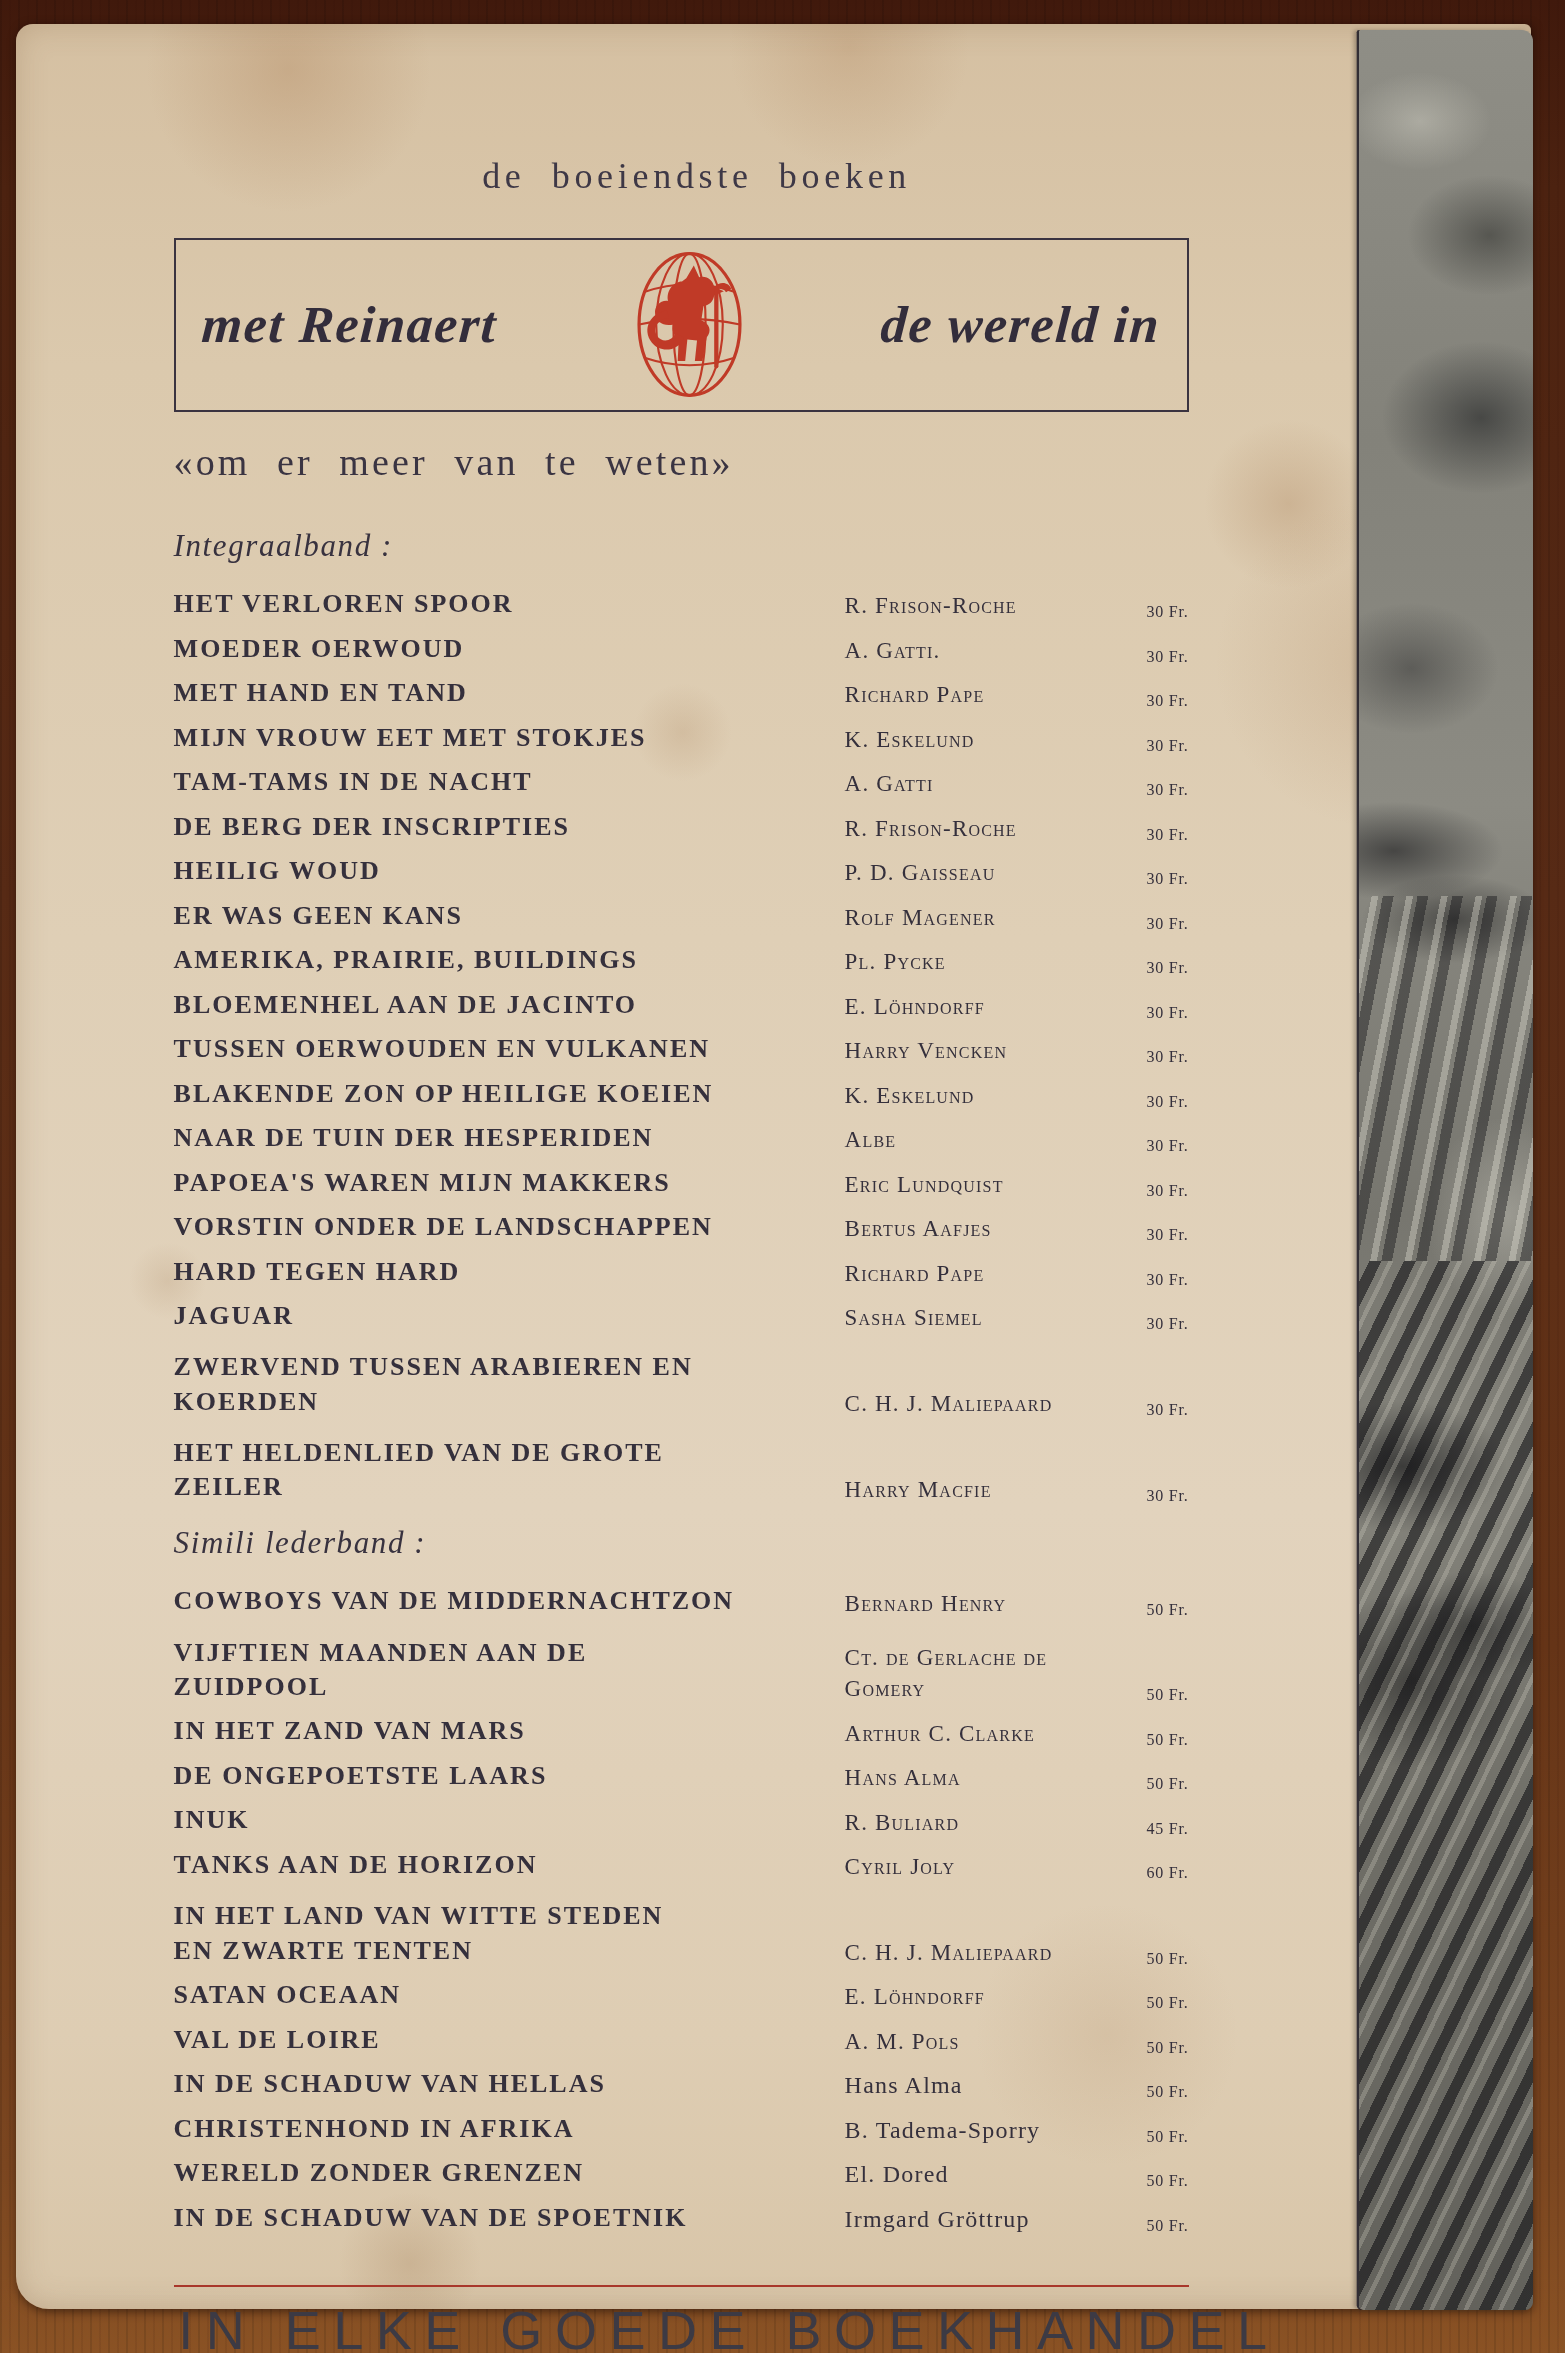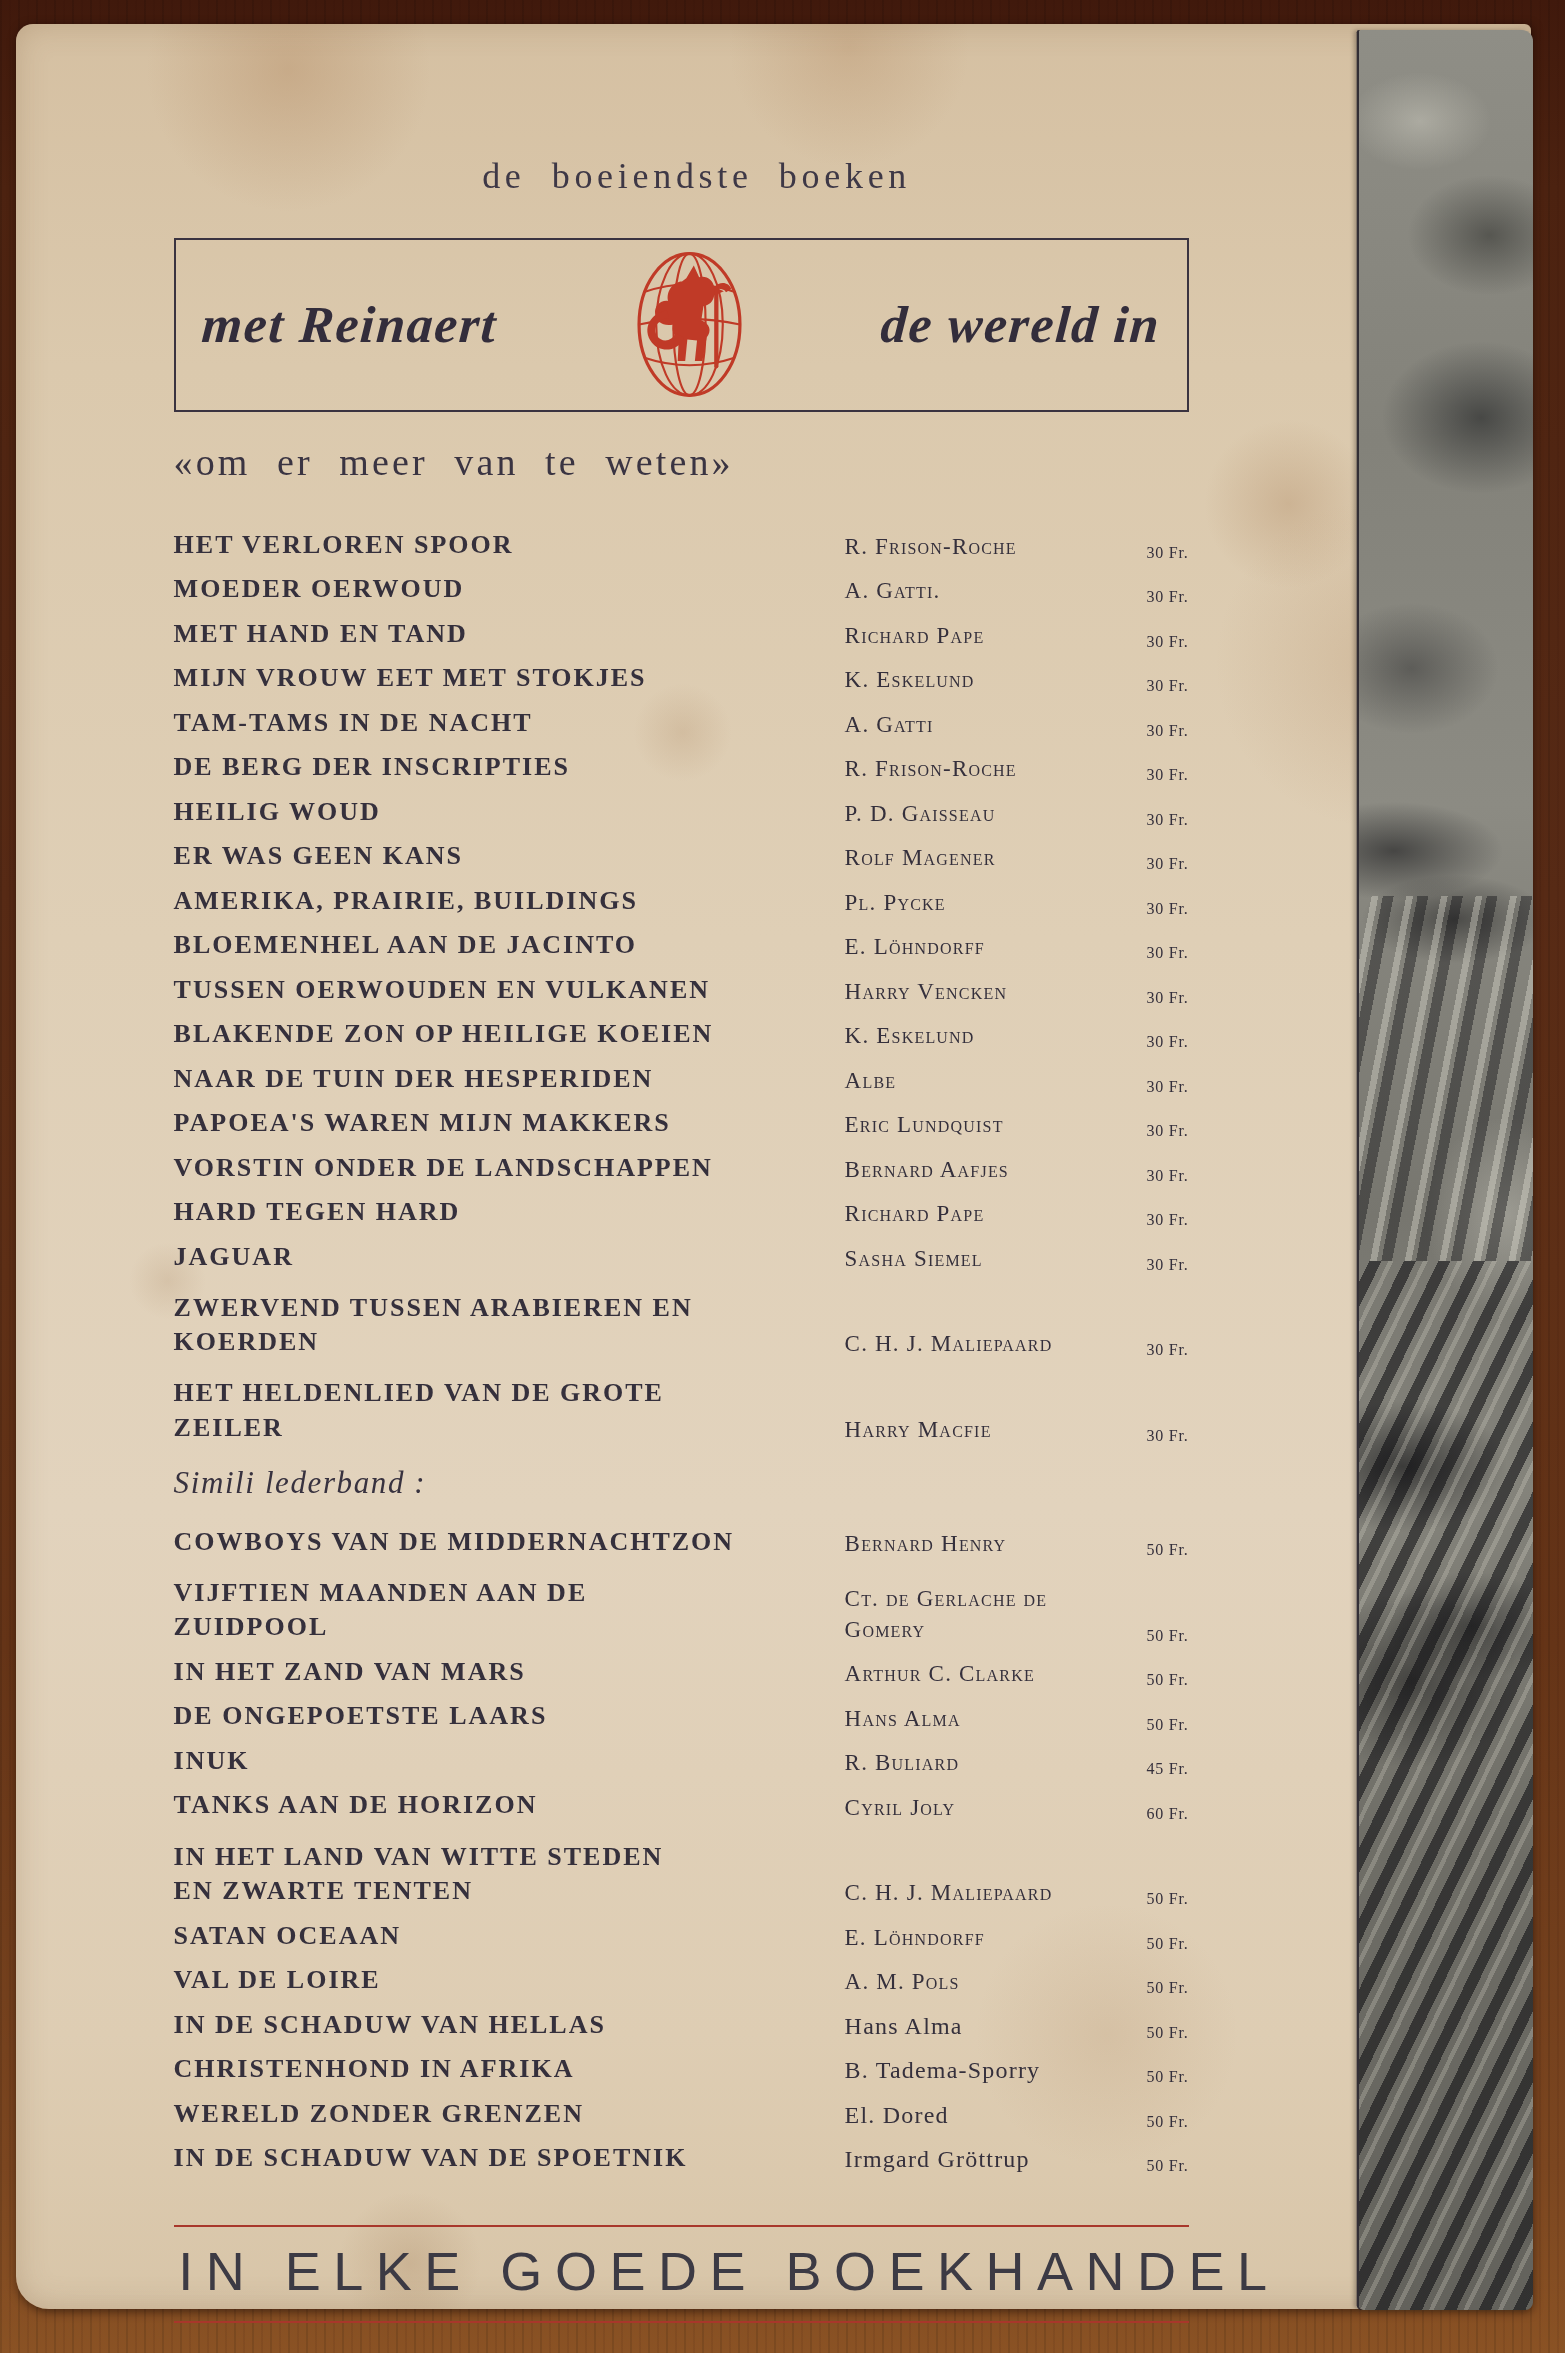--- a/index.html
+++ b/index.html
@@ -130,6 +130,7 @@
       <div class="subtitle">«om er meer van te weten»</div>
 
       <div class="section">
+        <div class="section-label">Integraalband :</div>
         <div class="rows">
             <div class="row">
               <div class="title">HET VERLOREN SPOOR</div>

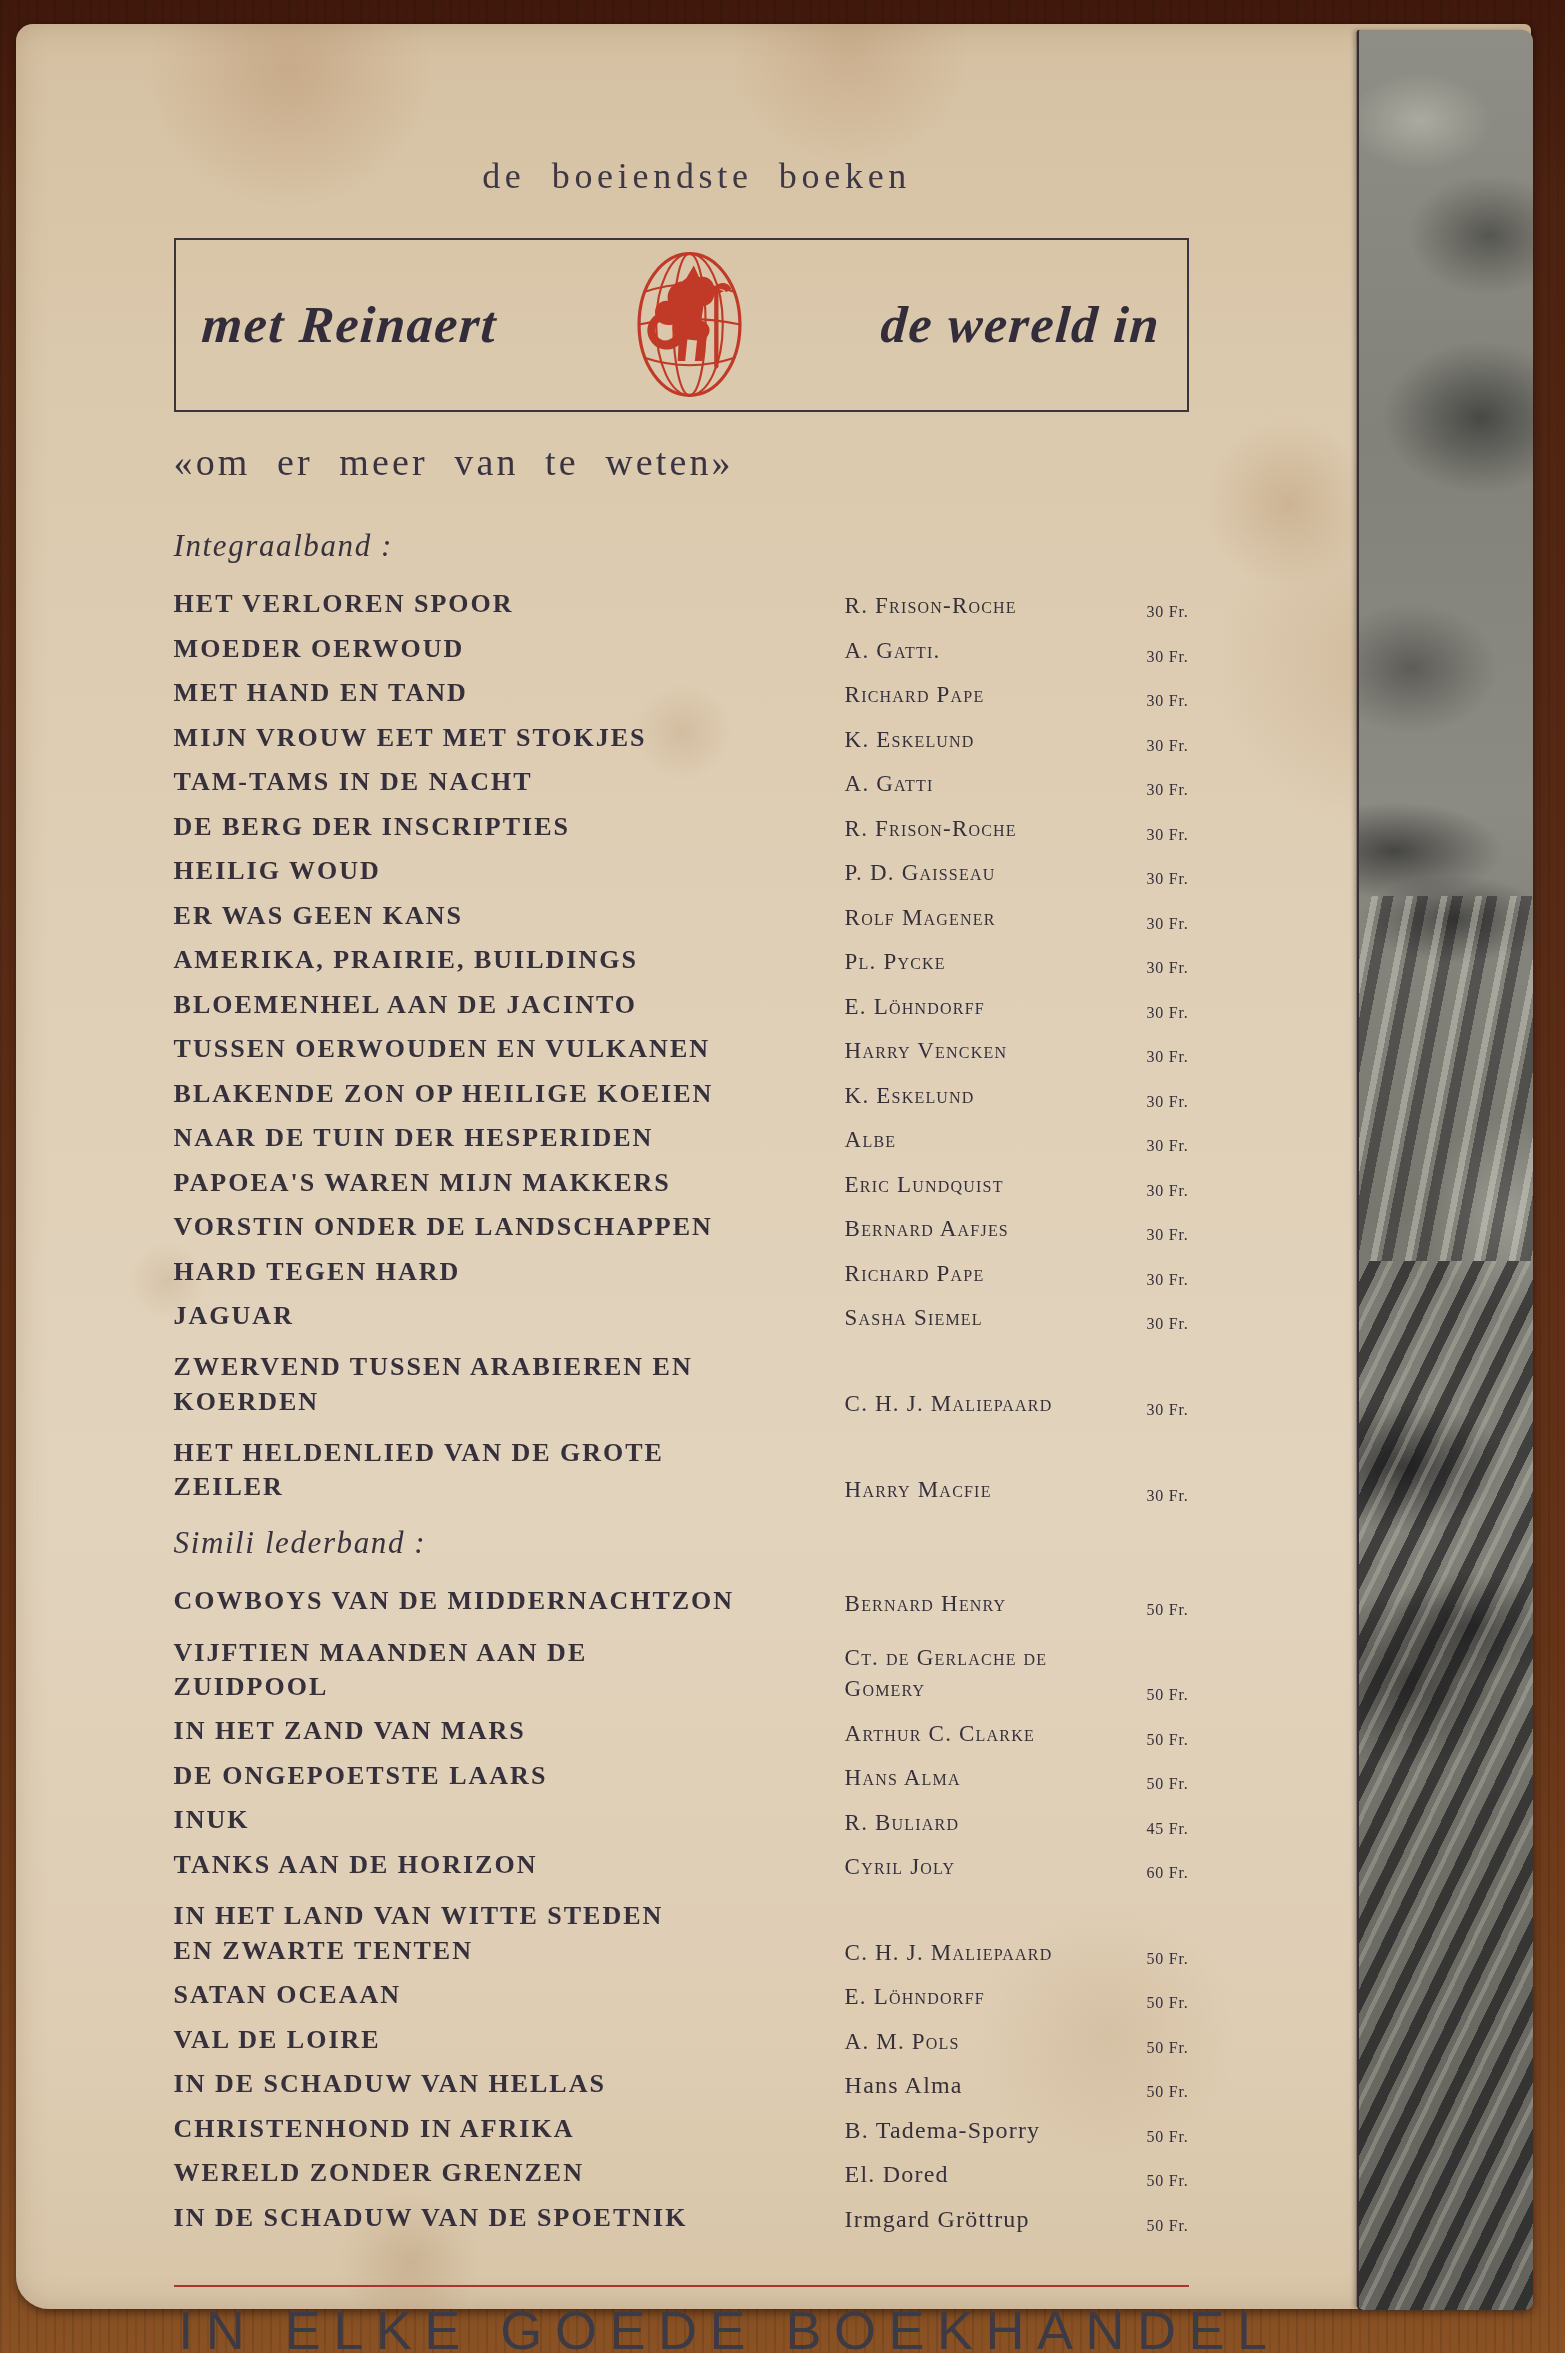--- a/index.html
+++ b/index.html
@@ -204,7 +204,7 @@
             </div>
             <div class="row">
               <div class="title">VORSTIN ONDER DE LANDSCHAPPEN</div>
-              <div class="author">Bernard Aafjes</div>
+              <div class="author">Bertus Aafjes</div>
               <div class="price">30 Fr.</div>
             </div>
             <div class="row">

